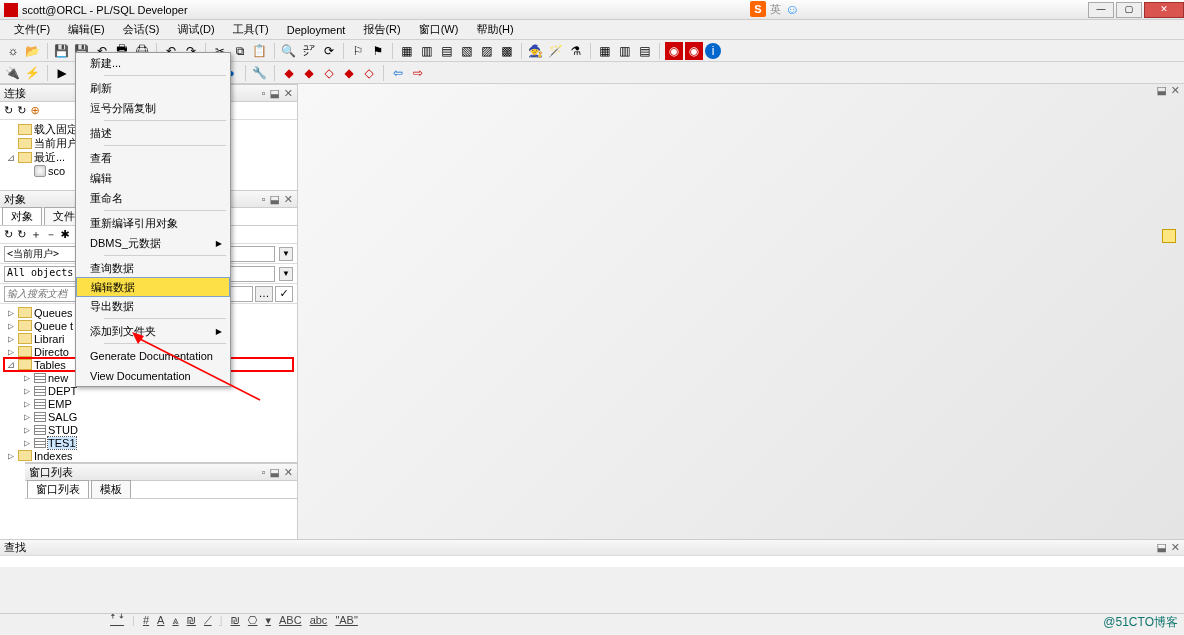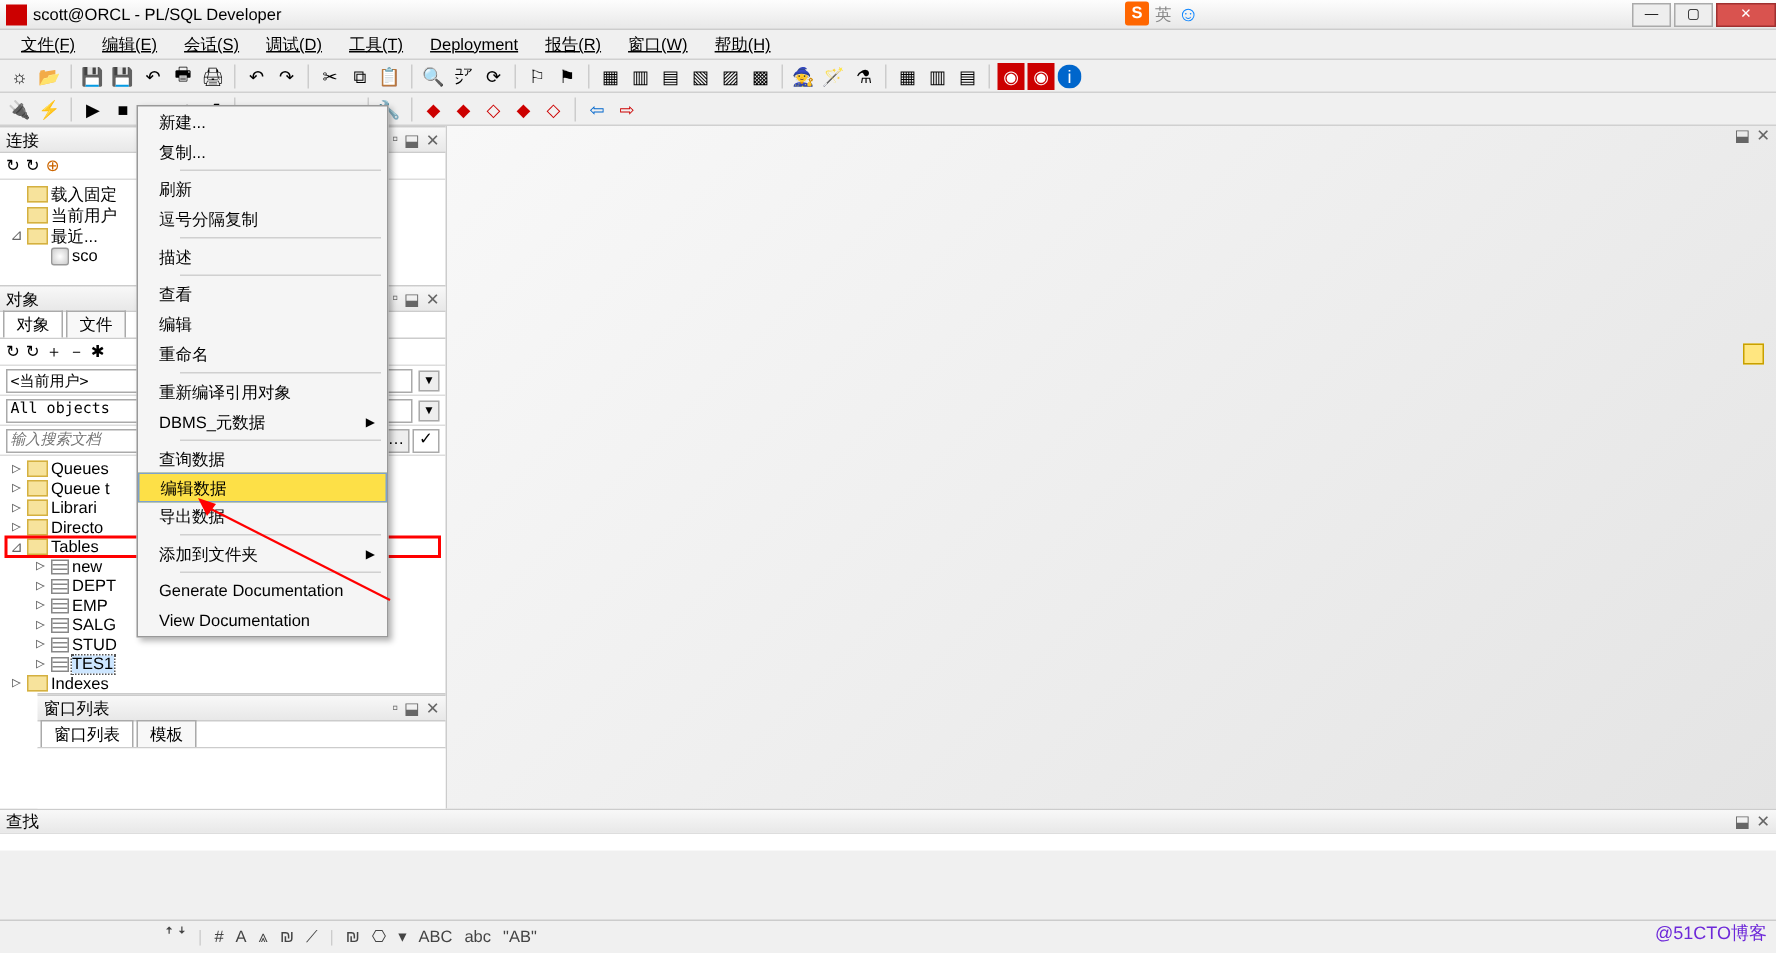--- a/index.html
+++ b/index.html
@@ -16,7 +16,7 @@
 .ime .lang { color: #888; }
 .ime .smile { color: #0a84ff; font-size: 14px; }
 
-.menubar { height: 20px; background: #f0f0f0; display: flex; align-items: center; padding-left: 8px; gap: 6px; border-bottom: 1px solid #d0d0d0; text-decoration: underline; }
+.menubar { height: 20px; background: #f0f0f0; display: flex; align-items: center; padding-left: 8px; gap: 6px; border-bottom: 1px solid #d0d0d0; }
 .menubar span { padding: 2px 6px; }
 
 .toolbar1, .toolbar2 { height: 22px; background: #f0f0f0; border-bottom: 1px solid #d0d0d0; display: flex; align-items: center; padding-left: 4px; gap: 2px; }

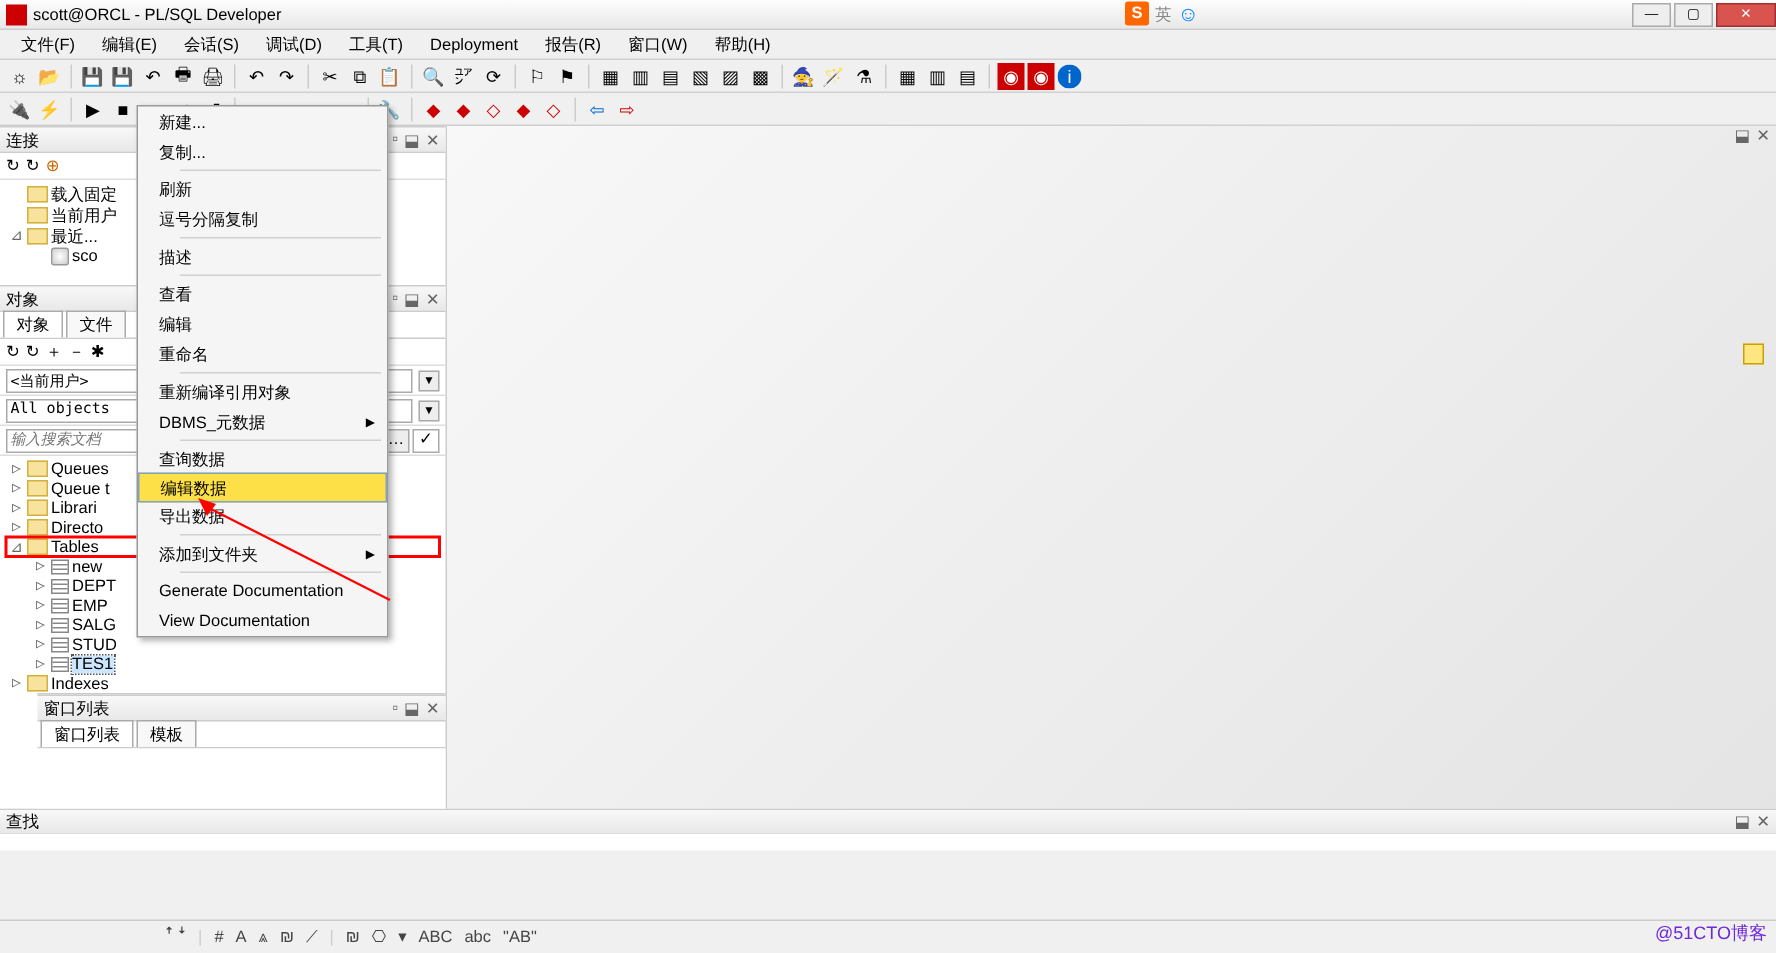--- a/index.html
+++ b/index.html
@@ -67,7 +67,7 @@
 .status { position: absolute; bottom: 0; left: 0; right: 0; height: 22px; background: #f0f0f0; border-top: 1px solid #ccc; display: flex; align-items: center; gap: 8px; padding-left: 110px; font-family: monospace; font-size: 10px; color: #444; }
 .status .sep { color: #ccc; }
 
-.context-menu { position: absolute; top: 70px; left: 75px; width: 168px; background: #f5f5f5; border: 1px solid #999; box-shadow: 2px 2px 4px rgba(0,0,0,.3); z-index: 100; margin-left: 16px; }
+.context-menu { position: absolute; top: 52px; left: 75px; width: 156px; background: #f5f5f5; border: 1px solid #999; box-shadow: 2px 2px 4px rgba(0,0,0,.3); z-index: 100; }
 .context-menu .mi { height: 20px; display: flex; align-items: center; padding-left: 14px; padding-right: 8px; }
 .context-menu .mi.hover { background: #fde047; border: 1px solid #7da2ce; height: 20px; margin: -1px 0; }
 .context-menu .mi .arrow { margin-left: auto; font-size: 8px; }

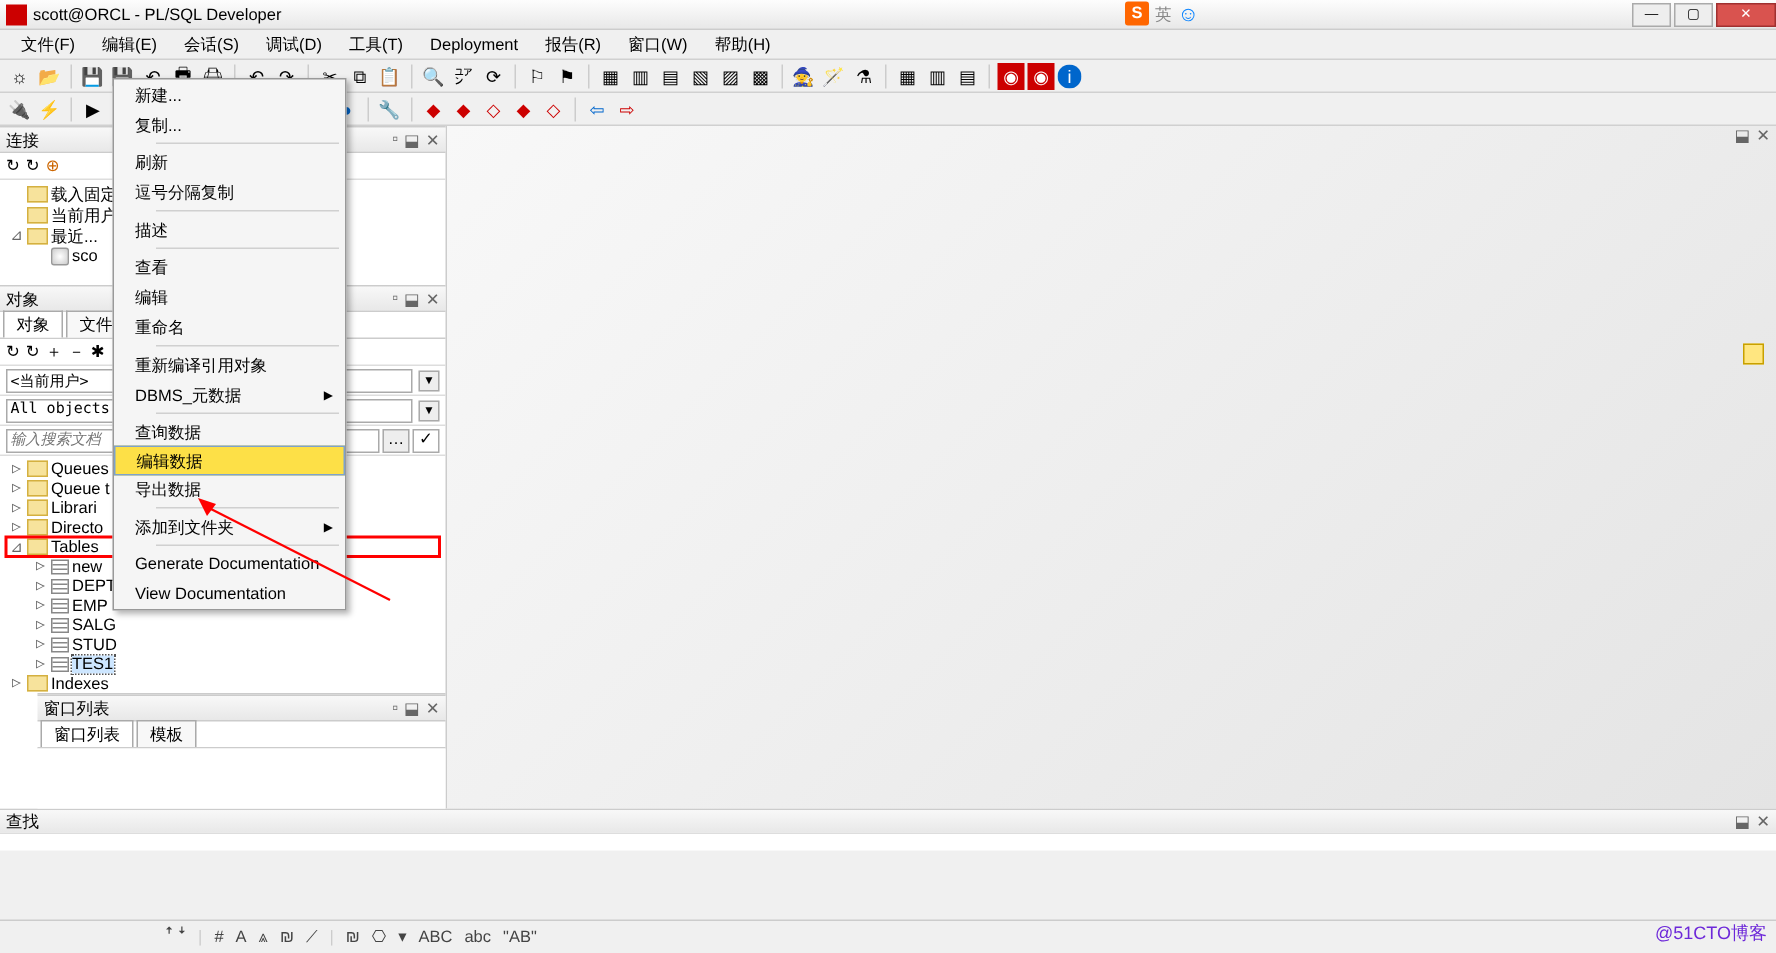--- a/index.html
+++ b/index.html
@@ -366,7 +366,6 @@
 
 <div class="context-menu">
   <div class="mi">新建...</div>
-  <div class="mi">复制...</div>
   <div class="msep"></div>
   <div class="mi">刷新</div>
   <div class="mi">逗号分隔复制</div>

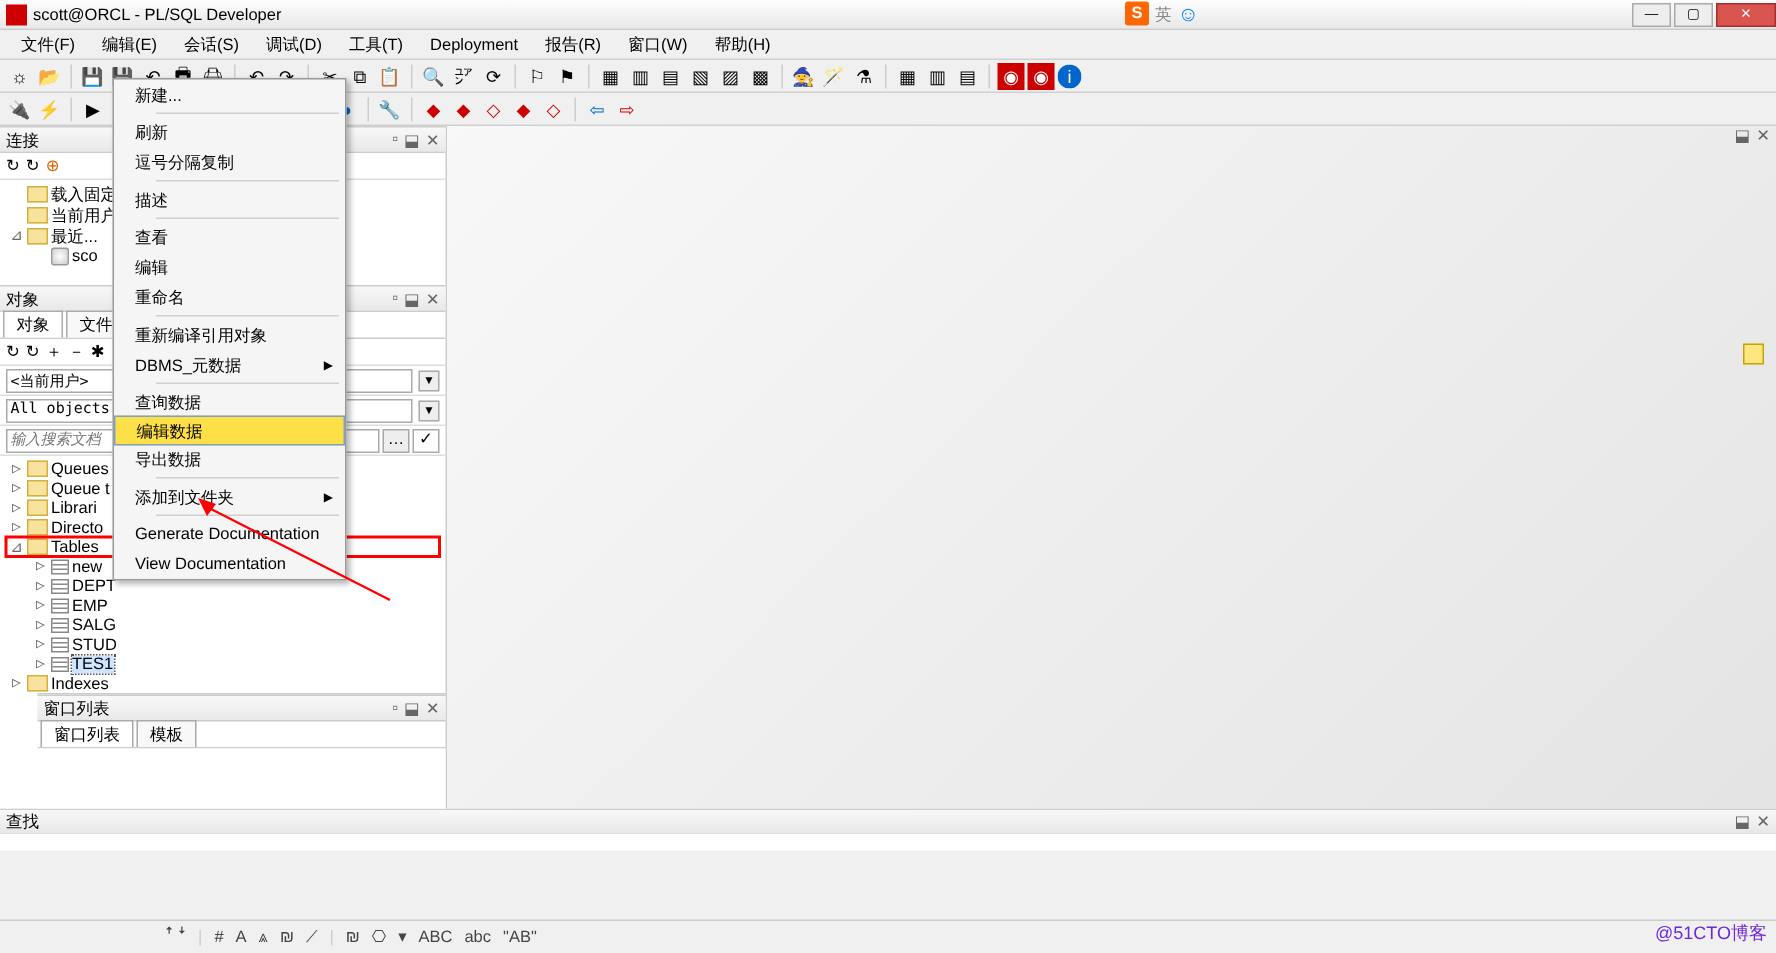--- a/index.html
+++ b/index.html
@@ -64,7 +64,7 @@
 .search-hdr .pin { margin-left: auto; display: flex; gap: 4px; padding-right: 4px; font-size: 9px; color: #666; }
 .search-body { height: 12px; background: #fff; border-top: 1px solid #ddd; }
 
-.status { position: absolute; bottom: 0; left: 0; right: 0; height: 22px; background: #f0f0f0; border-top: 1px solid #ccc; display: flex; align-items: center; gap: 8px; padding-left: 110px; font-family: monospace; font-size: 10px; color: #444; }
+.status { position: absolute; bottom: 0; left: 0; right: 0; height: 22px; background: #f0f0f0; border-top: 1px solid #ccc; display: flex; align-items: flex-start; gap: 8px; padding-left: 110px; font-family: monospace; font-size: 10px; color: #444; text-decoration: underline; }
 .status .sep { color: #ccc; }
 
 .context-menu { position: absolute; top: 52px; left: 75px; width: 156px; background: #f5f5f5; border: 1px solid #999; box-shadow: 2px 2px 4px rgba(0,0,0,.3); z-index: 100; }

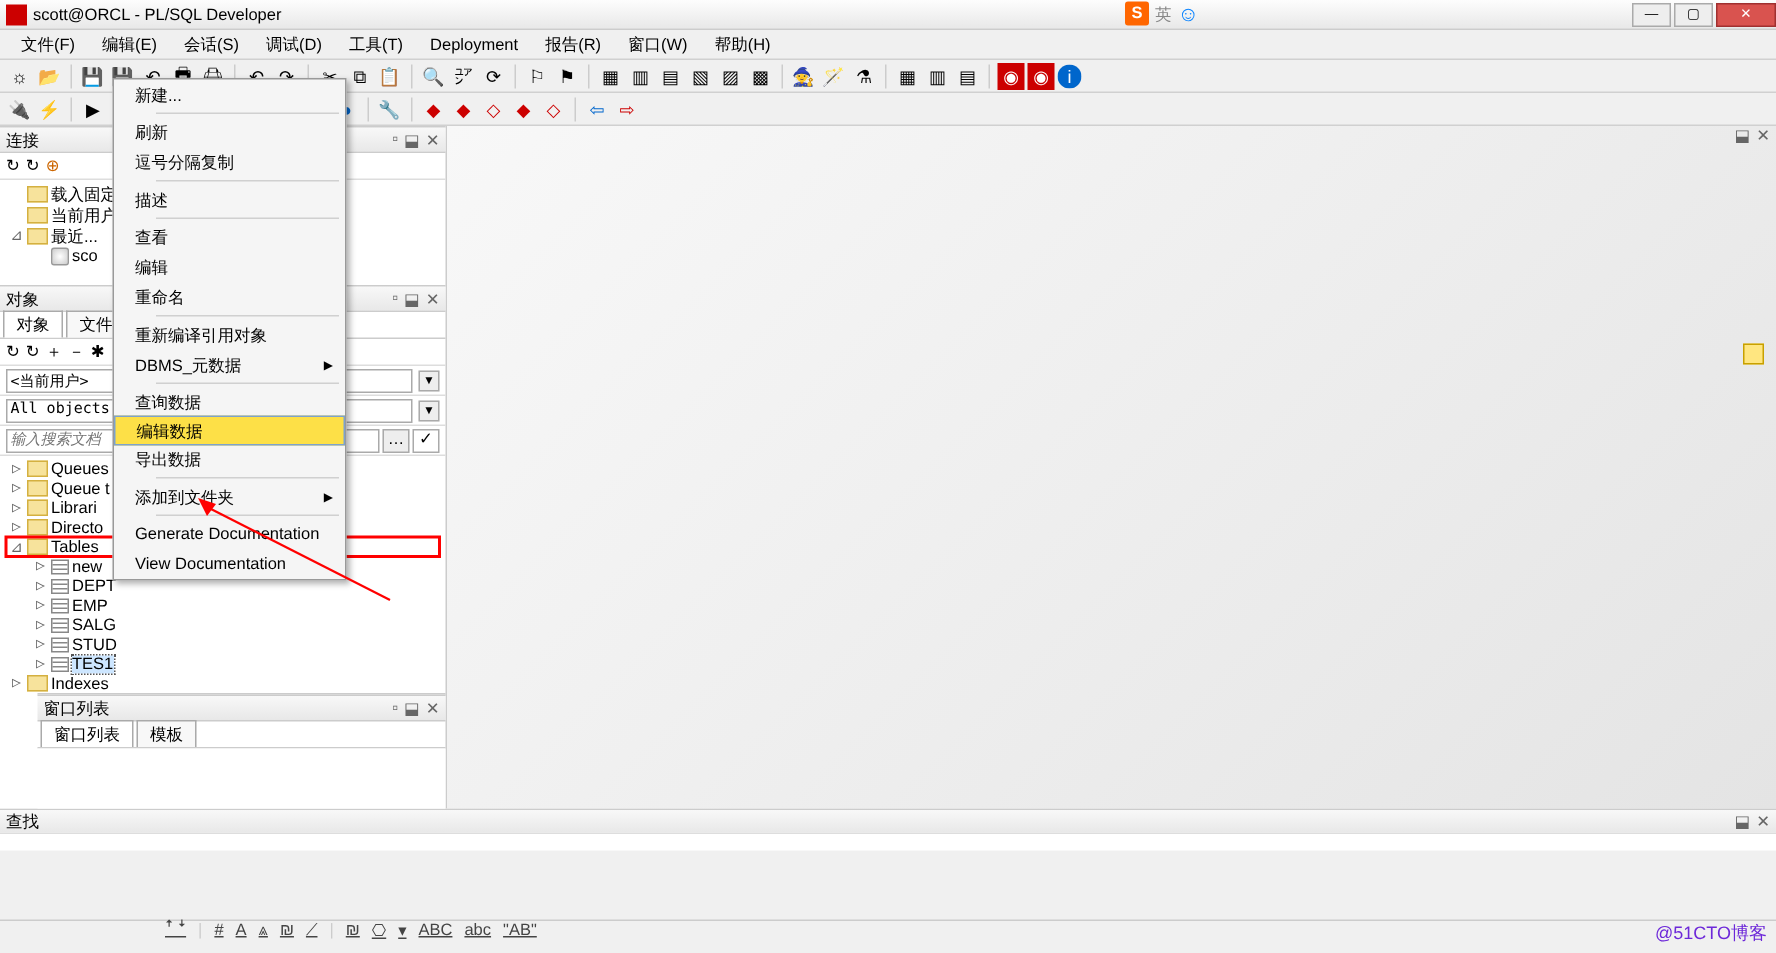--- a/index.html
+++ b/index.html
@@ -74,7 +74,7 @@
 .context-menu .msep { height: 1px; background: #d0d0d0; margin: 2px 4px 2px 28px; }
 
 .red-arrow { position: absolute; z-index: 101; pointer-events: none; }
-.watermark { position: absolute; bottom: 4px; right: 6px; color: #6d28d9; font-size: 12px; }
+.watermark { position: absolute; bottom: 4px; right: 6px; color: #0f766e; font-size: 12px; }
 .mockicon { position: absolute; top: 145px; right: 8px; width: 14px; height: 14px; background: #ffe680; border: 1px solid #c8a000; }
 </style>
 </head>

